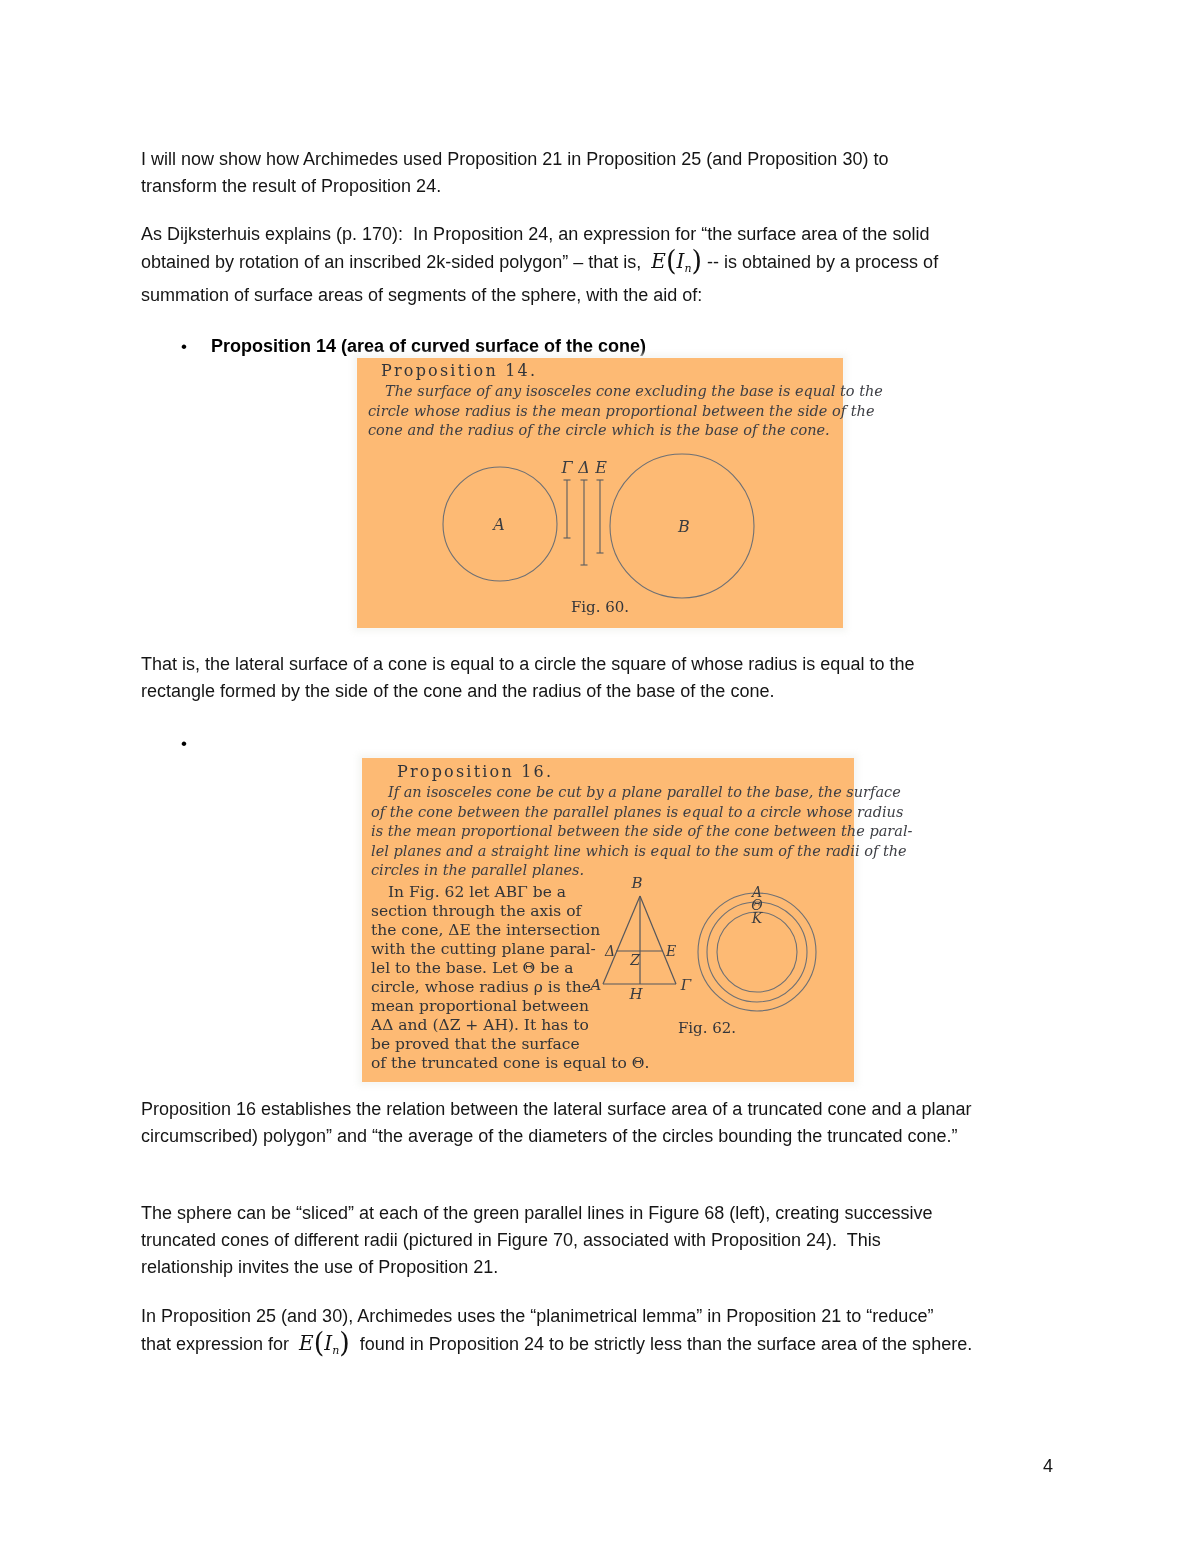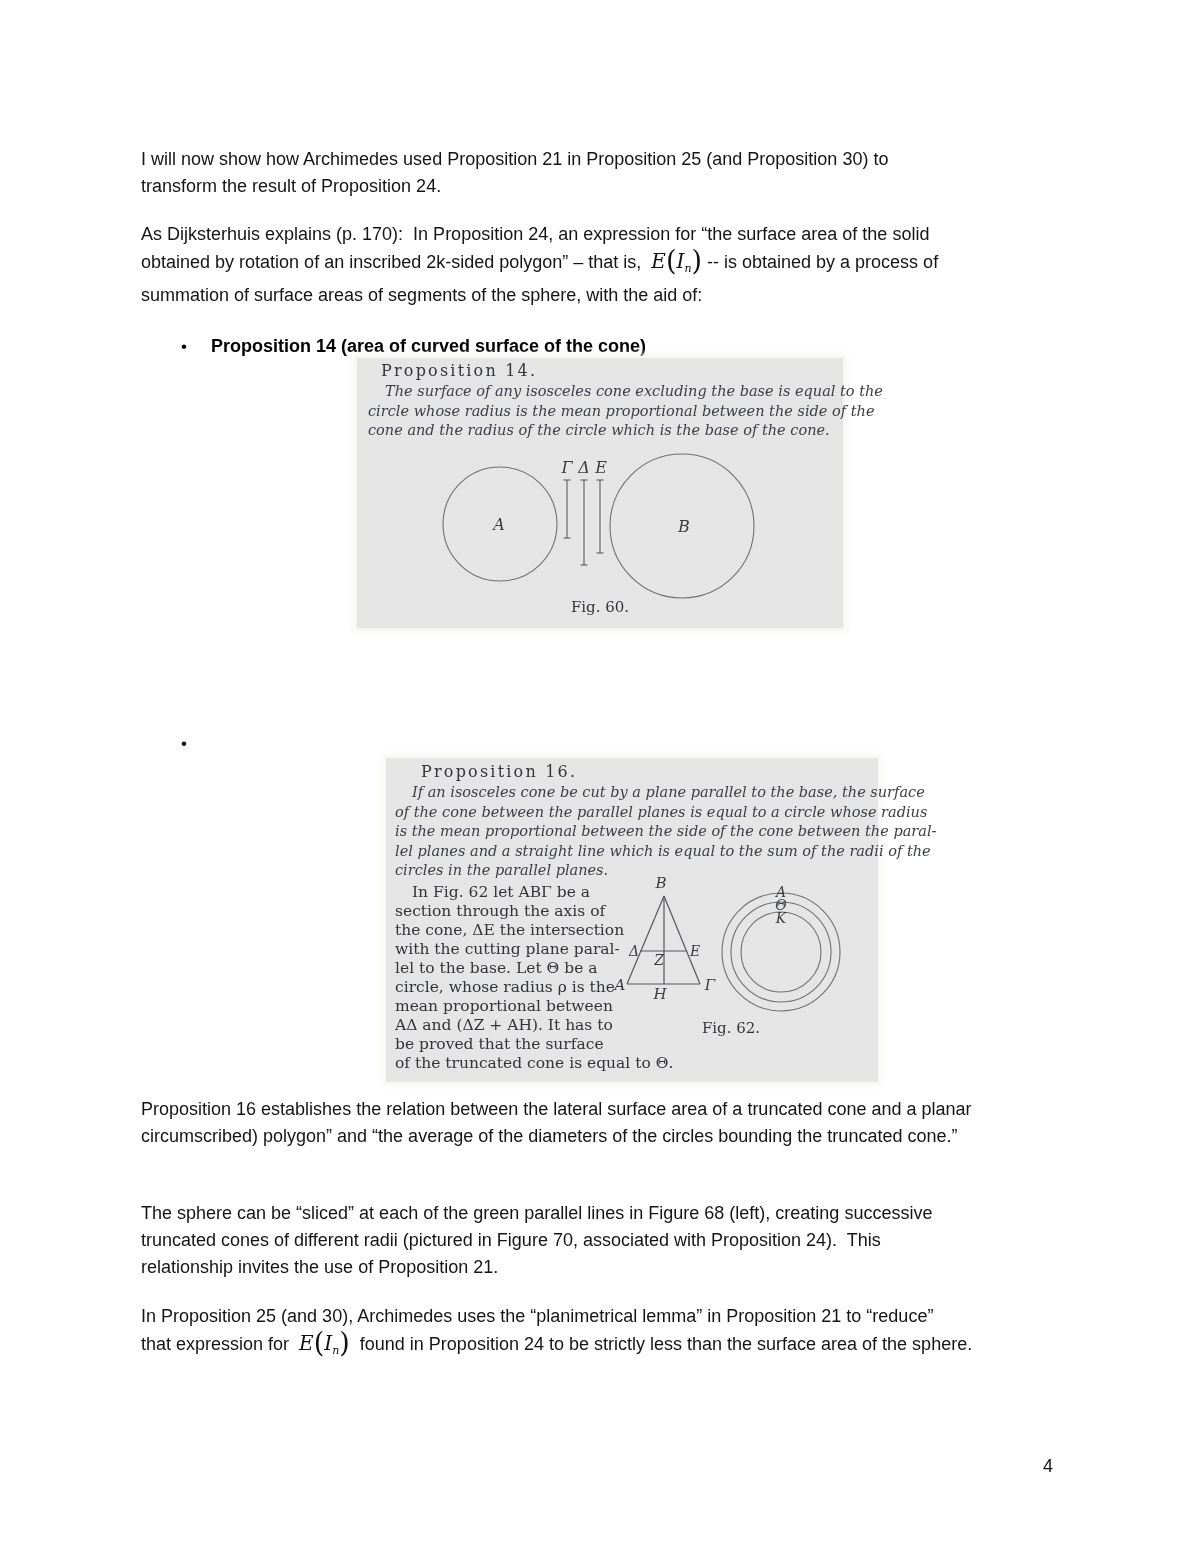--- a/index.html
+++ b/index.html
@@ -10,7 +10,7 @@
   .bullet-row{position:absolute;left:0;width:1200px;height:27px;}
   .bullet-dot{position:absolute;left:181px;top:0;font-size:17px;line-height:27px;color:#000;}
   .bullet-label{position:absolute;left:211px;top:0;font-weight:bold;font-size:18px;line-height:27px;color:#000;white-space:pre;}
-  .scan{position:absolute;background:#e5e5e5;box-shadow:0 0 6px 4px rgba(243,244,242,.85);}
+  .scan{position:absolute;background:#fdba74;box-shadow:0 0 6px 4px rgba(243,244,242,.85);}
   .scan-title{position:absolute;font-family:"DejaVu Serif",serif;font-size:16px;letter-spacing:2.2px;color:#33353a;white-space:pre;}
   .scan-stmt{position:absolute;font-family:"DejaVu Serif",serif;font-style:italic;font-size:14.5px;line-height:19.5px;color:#3c3e44;}
   .scan-stmt .sline{white-space:pre;}

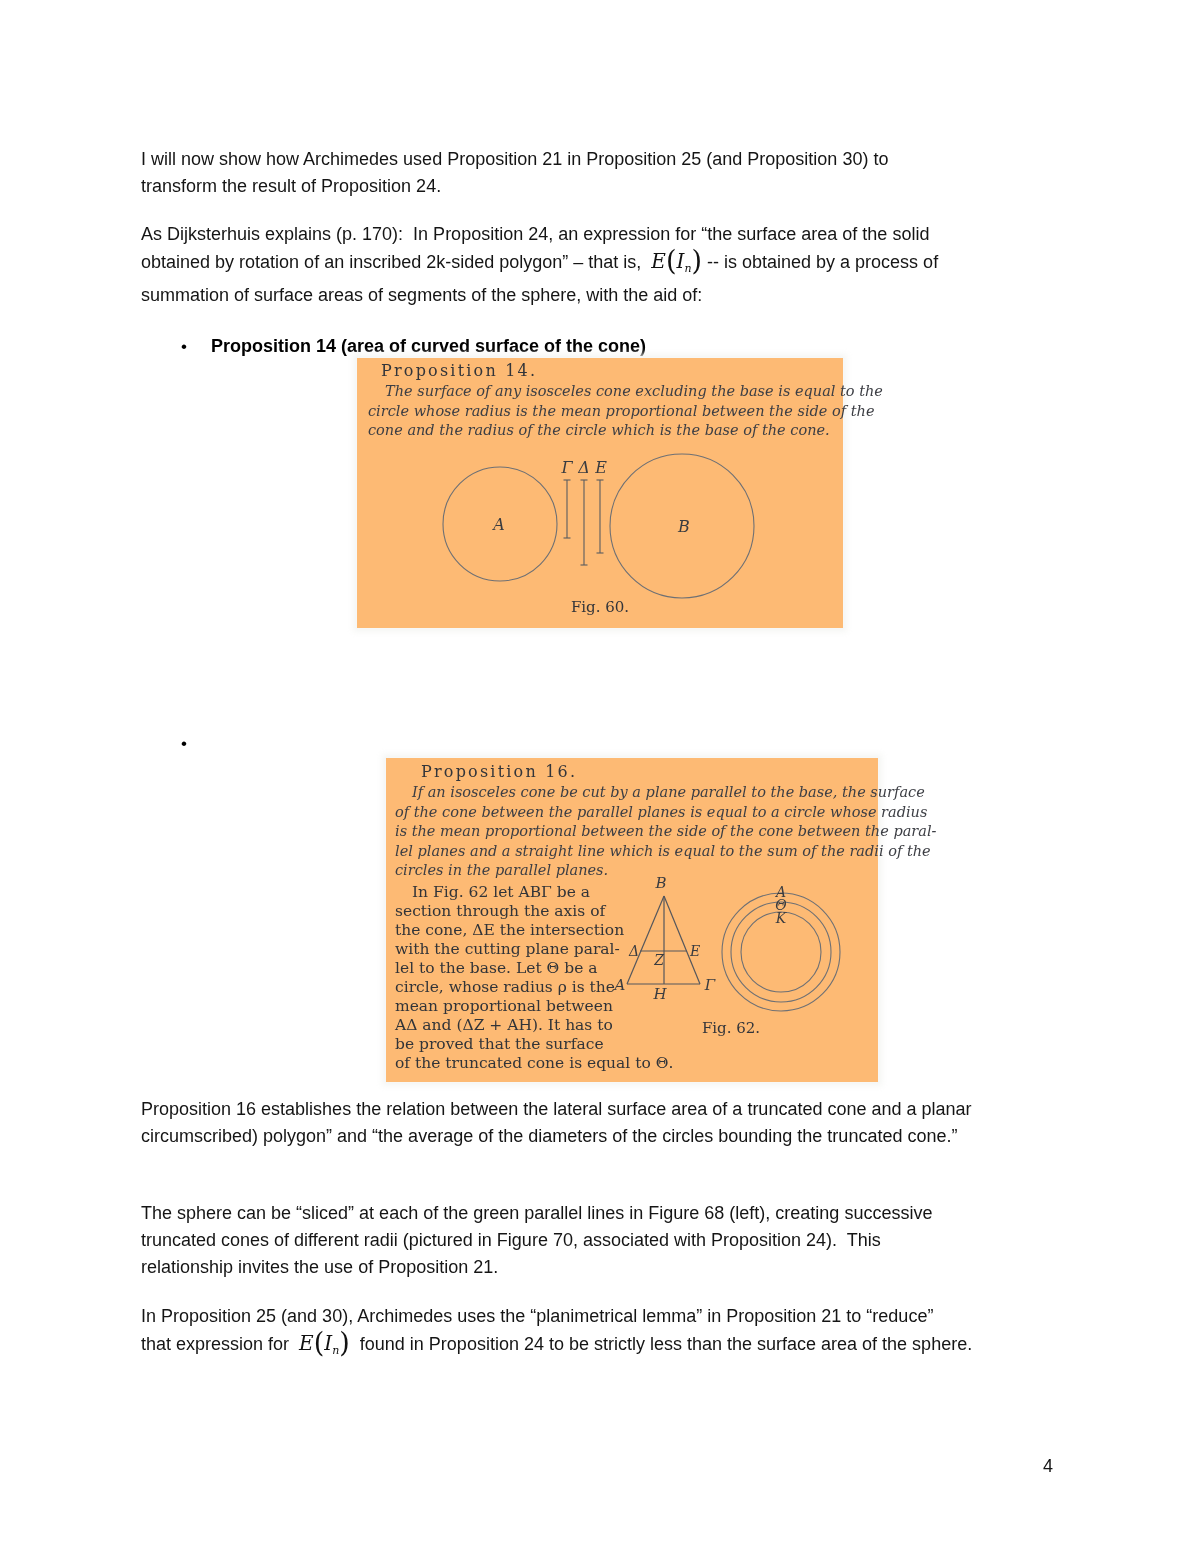--- a/index.html
+++ b/index.html
@@ -82,6 +82,10 @@
     <div class="scan-caption" style="left:0;top:240px;width:486px">Fig. 60.</div>
   </div>
 
+  <div class="para" style="top:651px">
+    <div class="line">That is, the lateral surface of a cone is equal to a circle the square of whose radius is equal to the</div>
+    <div class="line">rectangle formed by the side of the cone and the radius of the base of the cone.</div>
+  </div>
 
   <div class="bullet-row" style="top:730px">
     <span class="bullet-dot">•</span>

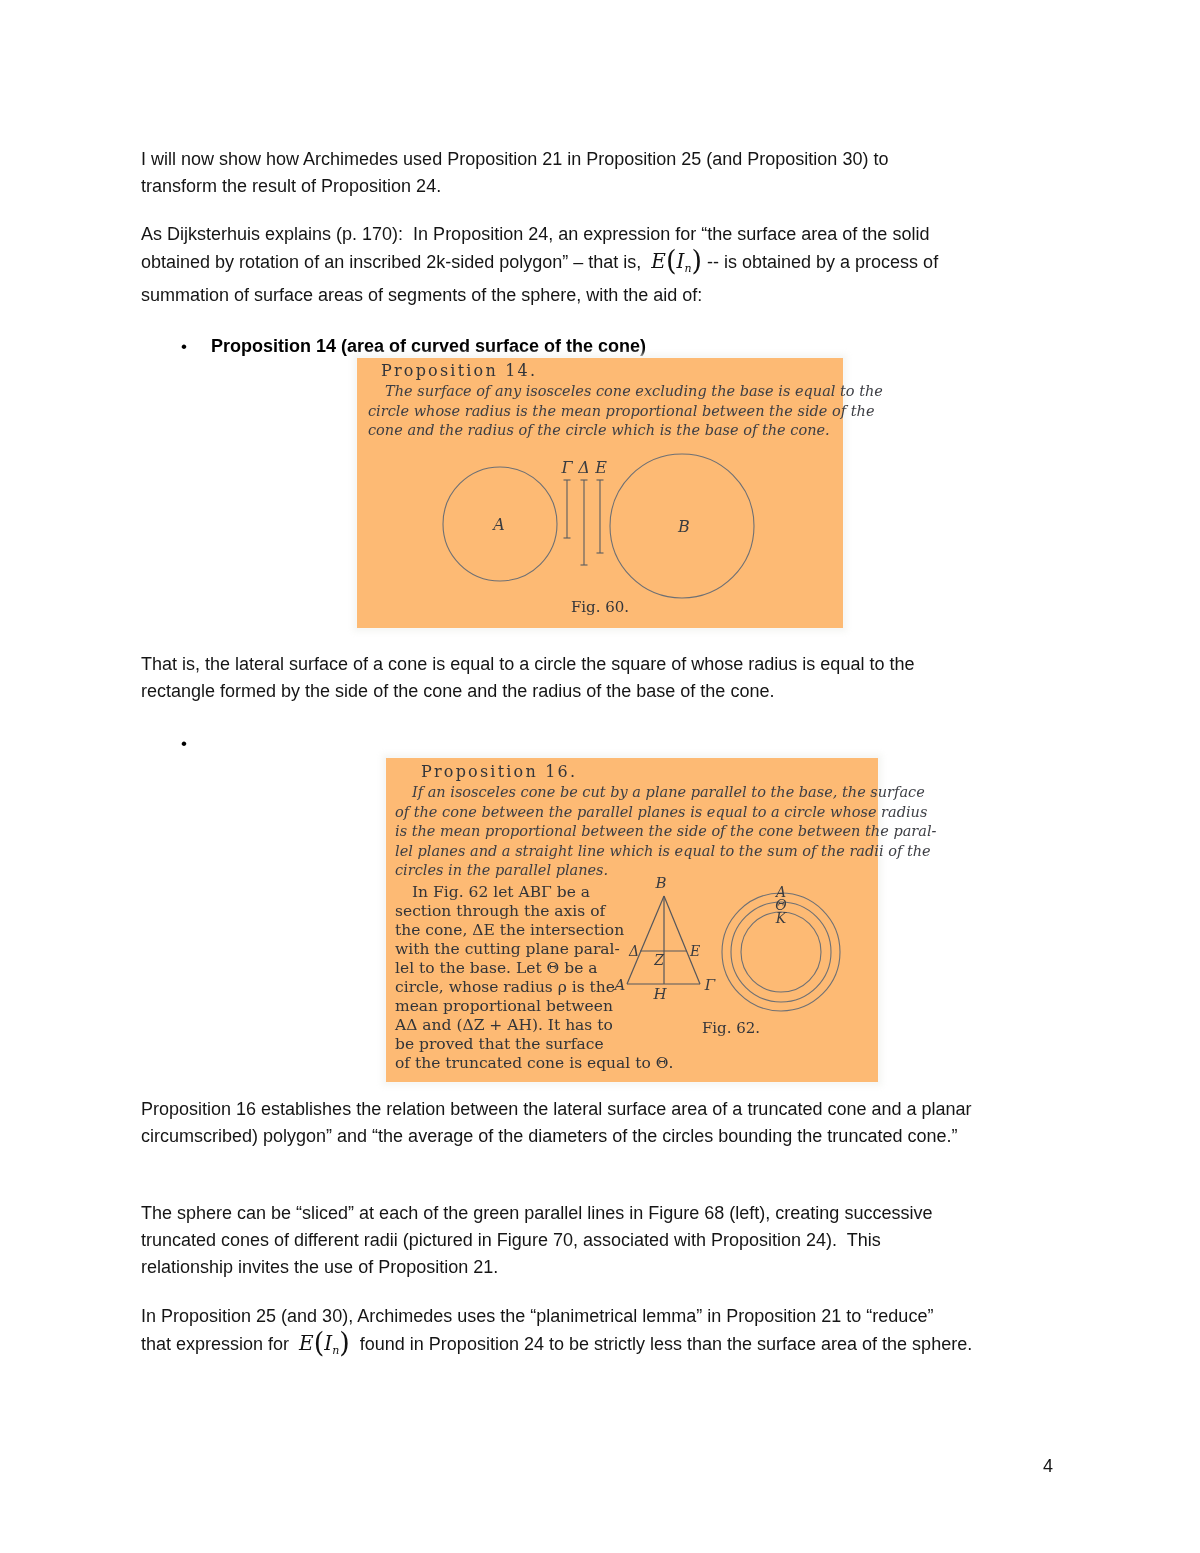--- a/index.html
+++ b/index.html
@@ -91,7 +91,7 @@
     <span class="bullet-dot">•</span>
   </div>
 
-  <div class="scan" style="left:386px;top:758px;width:492px;height:324px">
+  <div class="scan" style="left:362px;top:758px;width:492px;height:324px">
     <div class="scan-title" style="left:35px;top:4px">Proposition 16.</div>
     <div class="scan-stmt" style="left:9px;top:25px;width:478px">
       <div class="sline indent">If an isosceles cone be cut by a plane parallel to the base, the surface</div>

